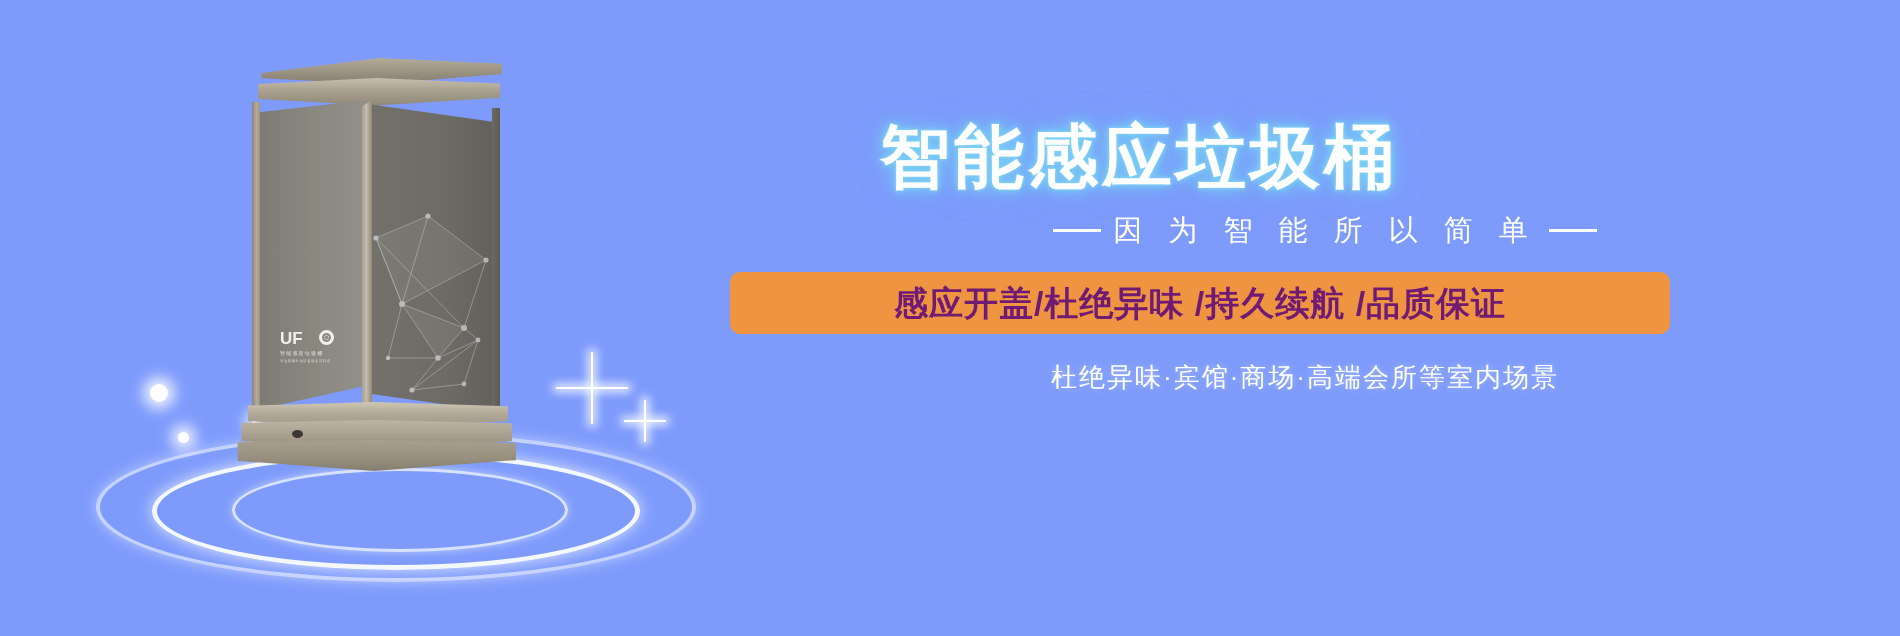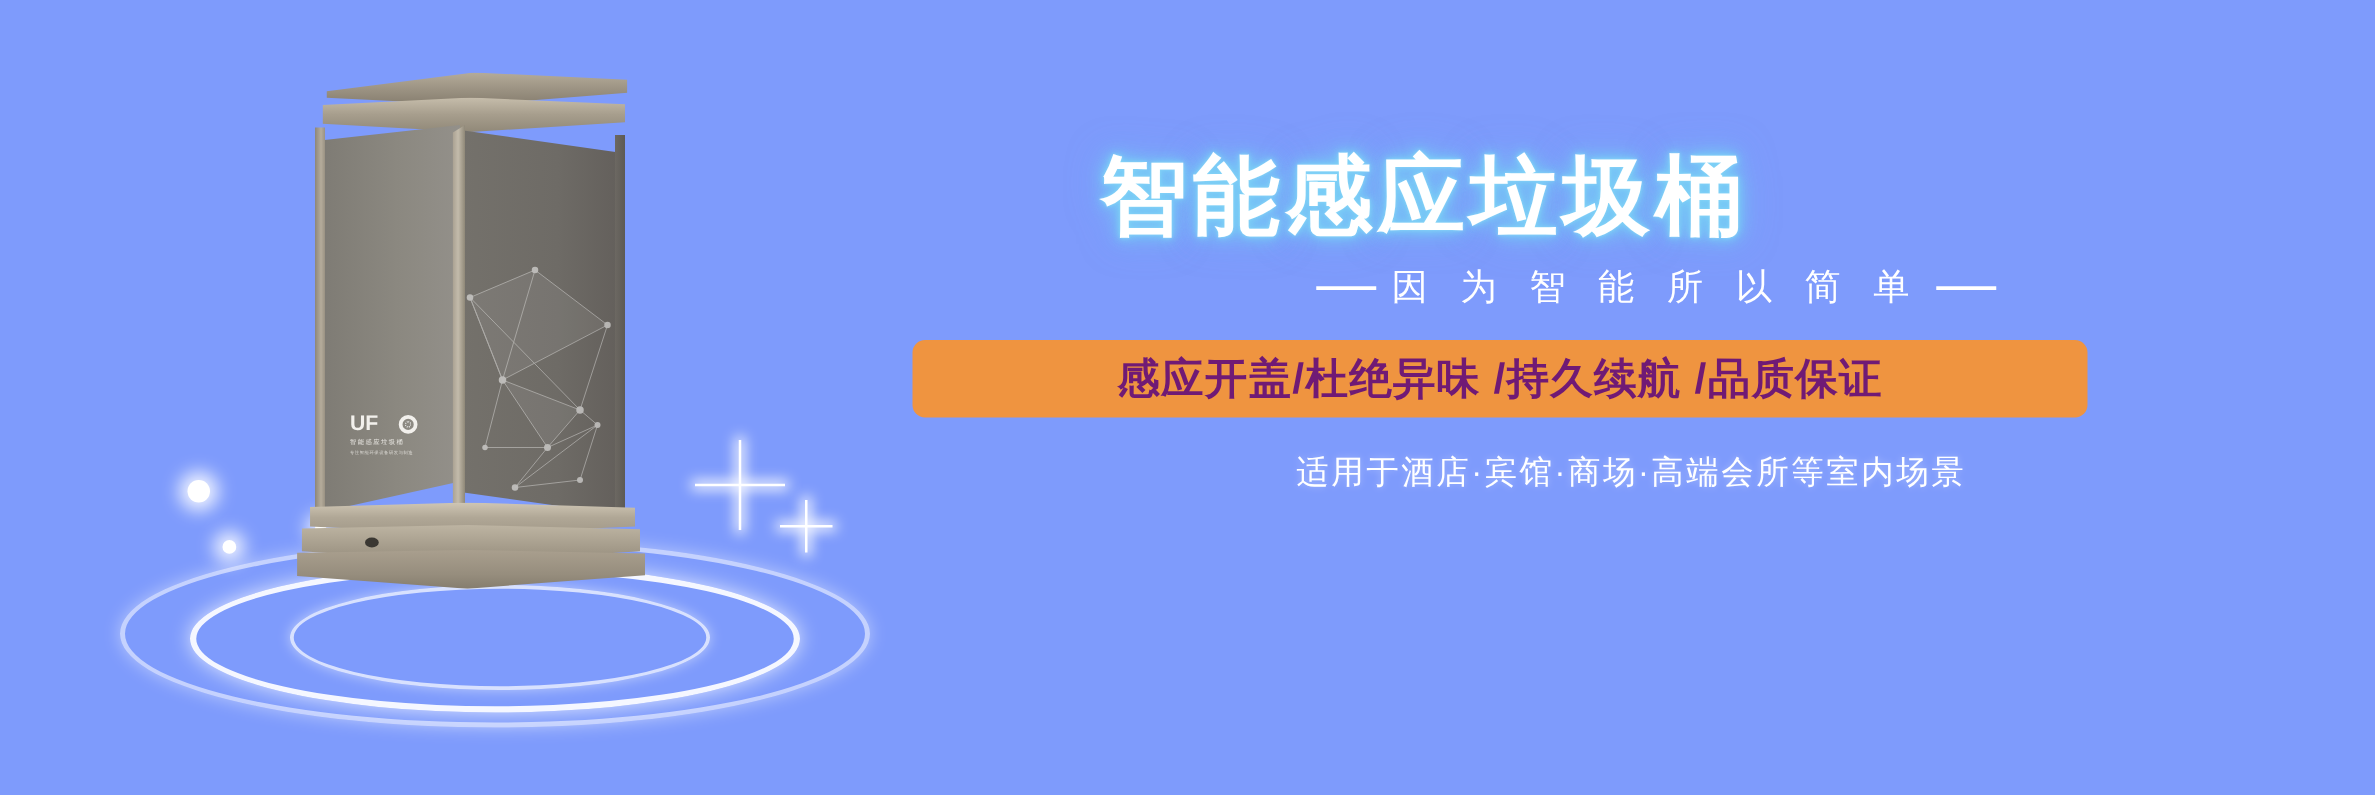--- a/index.html
+++ b/index.html
@@ -130,7 +130,7 @@
     color:#f2f0ec;
   }
   #logo-mark {
-    display:flex; align-items:flex-end; gap:16px;
+    display:flex; align-items:flex-start; gap:16px;
     font-size:17px; font-weight:bold; letter-spacing:0px;
     line-height:1;
   }

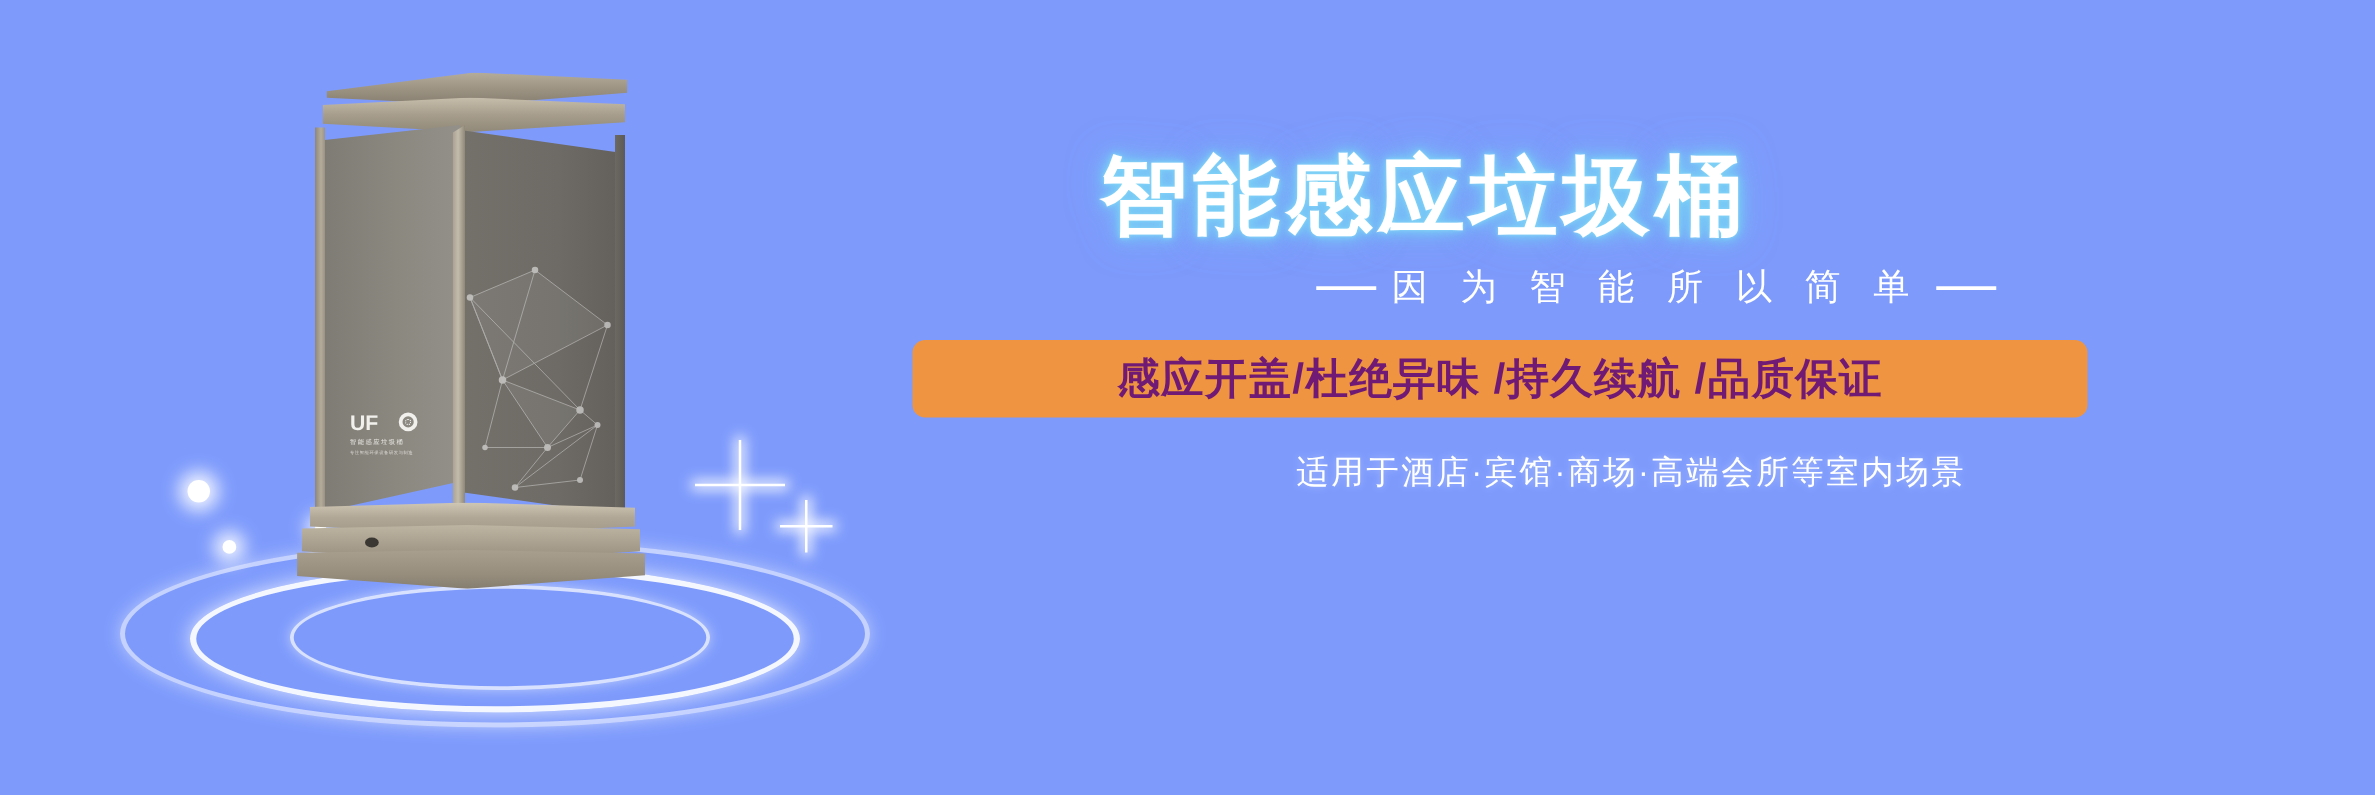--- a/index.html
+++ b/index.html
@@ -308,7 +308,7 @@
     </div>
 
     <div id="scenes">
-      <span id="scenes-text">适用于酒店·宾馆·商场·高端会所等室内场景</span>
+      <span id="scenes-text">杜绝异味·宾馆·商场·高端会所等室内场景</span>
     </div>
 
   </div>

